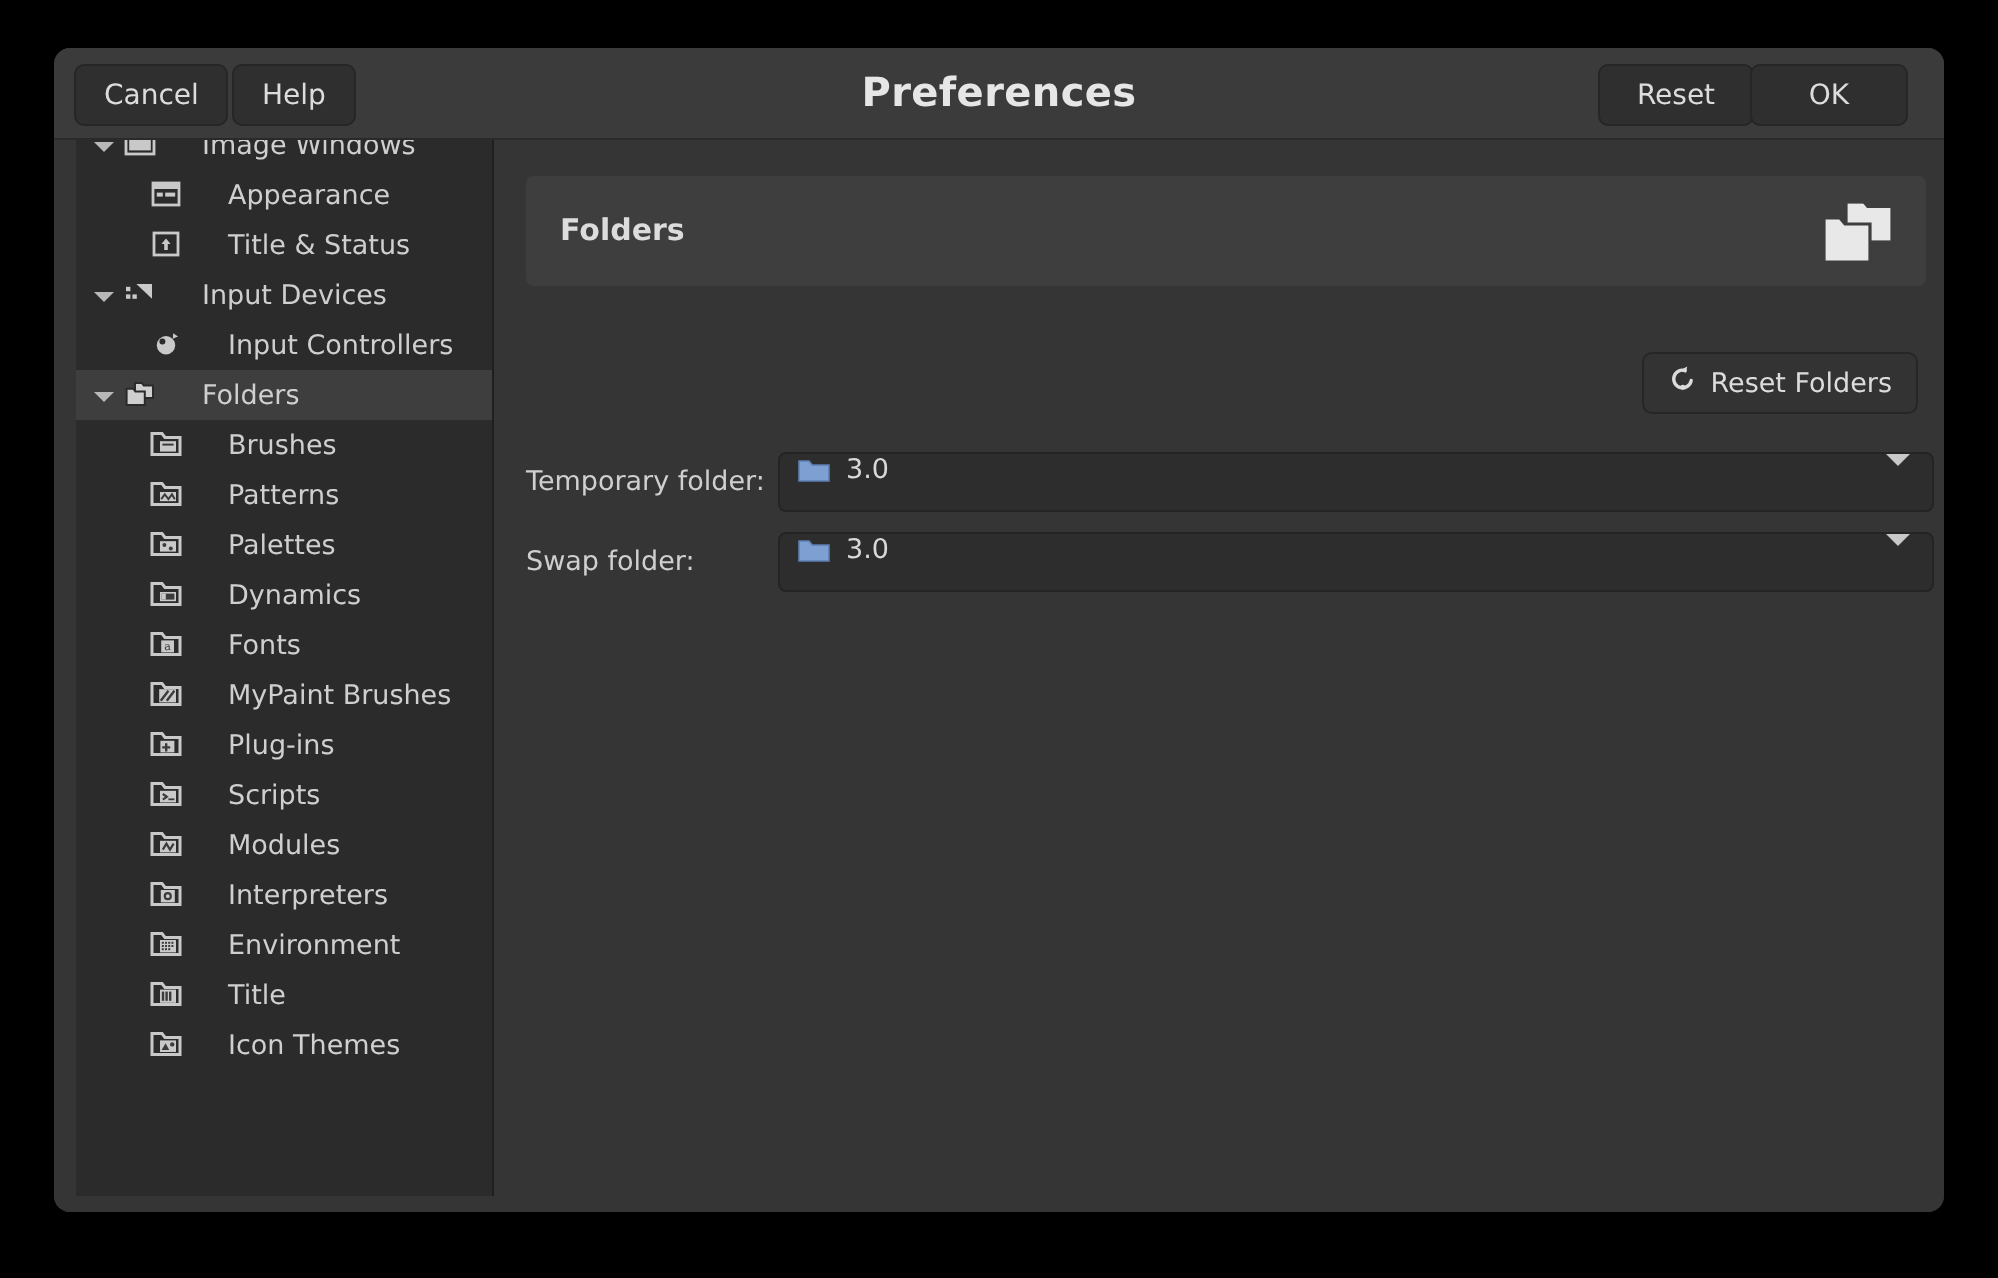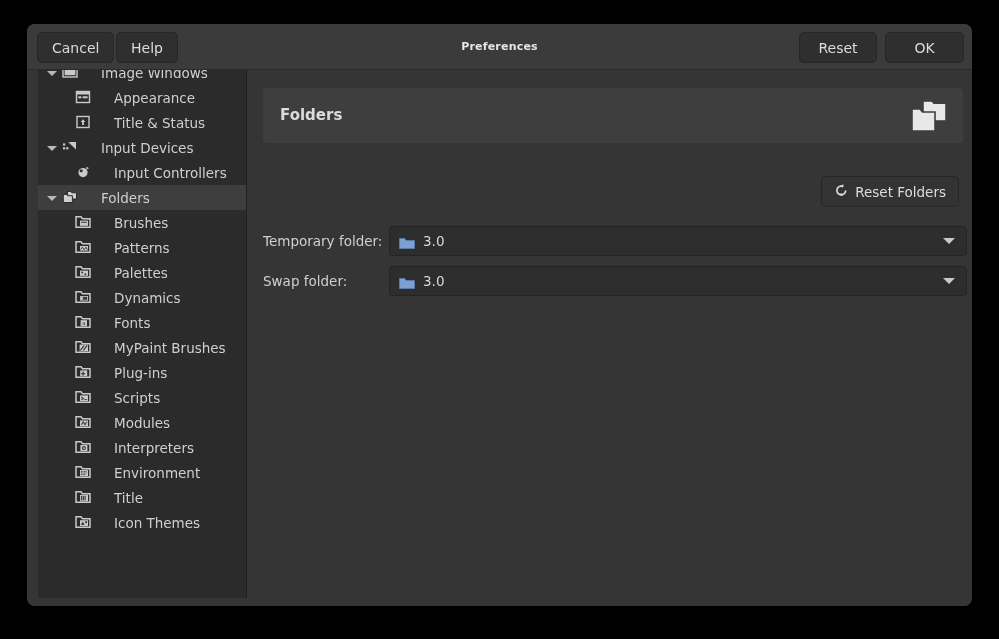--- a/index.html
+++ b/index.html
@@ -37,7 +37,7 @@
     line-height: 45px;
     text-align: center;
     color: #e6e6e6;
-    font-size: 11px;
+    font-size: 20px;
     font-weight: bold;
     letter-spacing: 0.2px;
   }

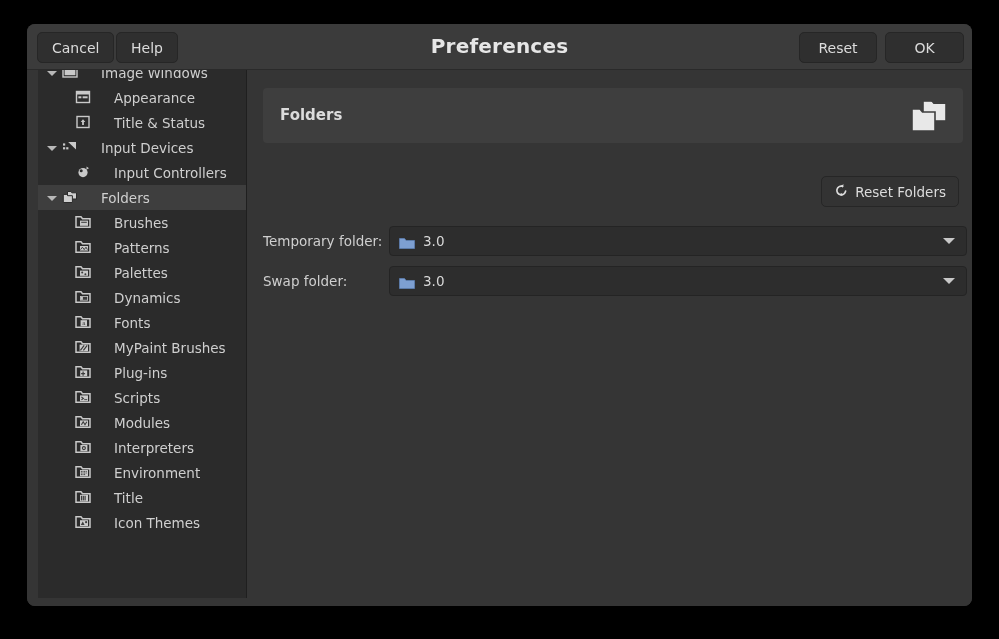--- a/index.html
+++ b/index.html
@@ -61,7 +61,7 @@
   #btn-cancel { left: 10px; min-width: 71px; }
   #btn-help   { left: 89px; min-width: 62px; }
   #btn-reset  { right: 95px; min-width: 78px; }
-  #btn-ok     { right: 8px; min-width: 79px; }
+  #btn-ok     { right: 18px; min-width: 79px; }
 
   
   #body {

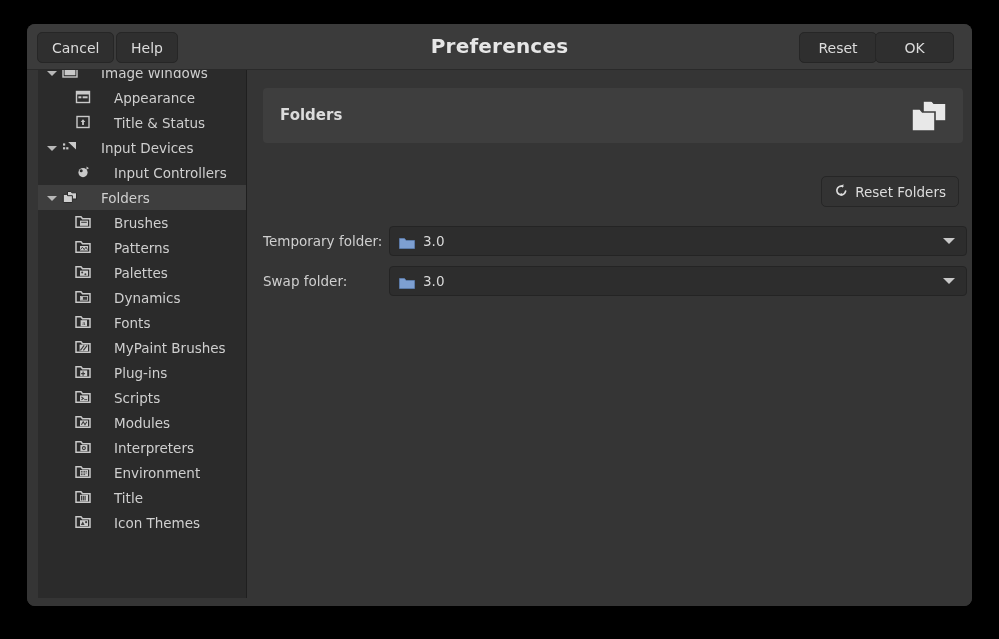--- a/index.html
+++ b/index.html
@@ -206,7 +206,6 @@
     border: 1px solid #242424;
     border-radius: 4px;
     display: flex;
-    align-items: center;
     padding: 0 9px;
     box-sizing: border-box;
     cursor: pointer;

